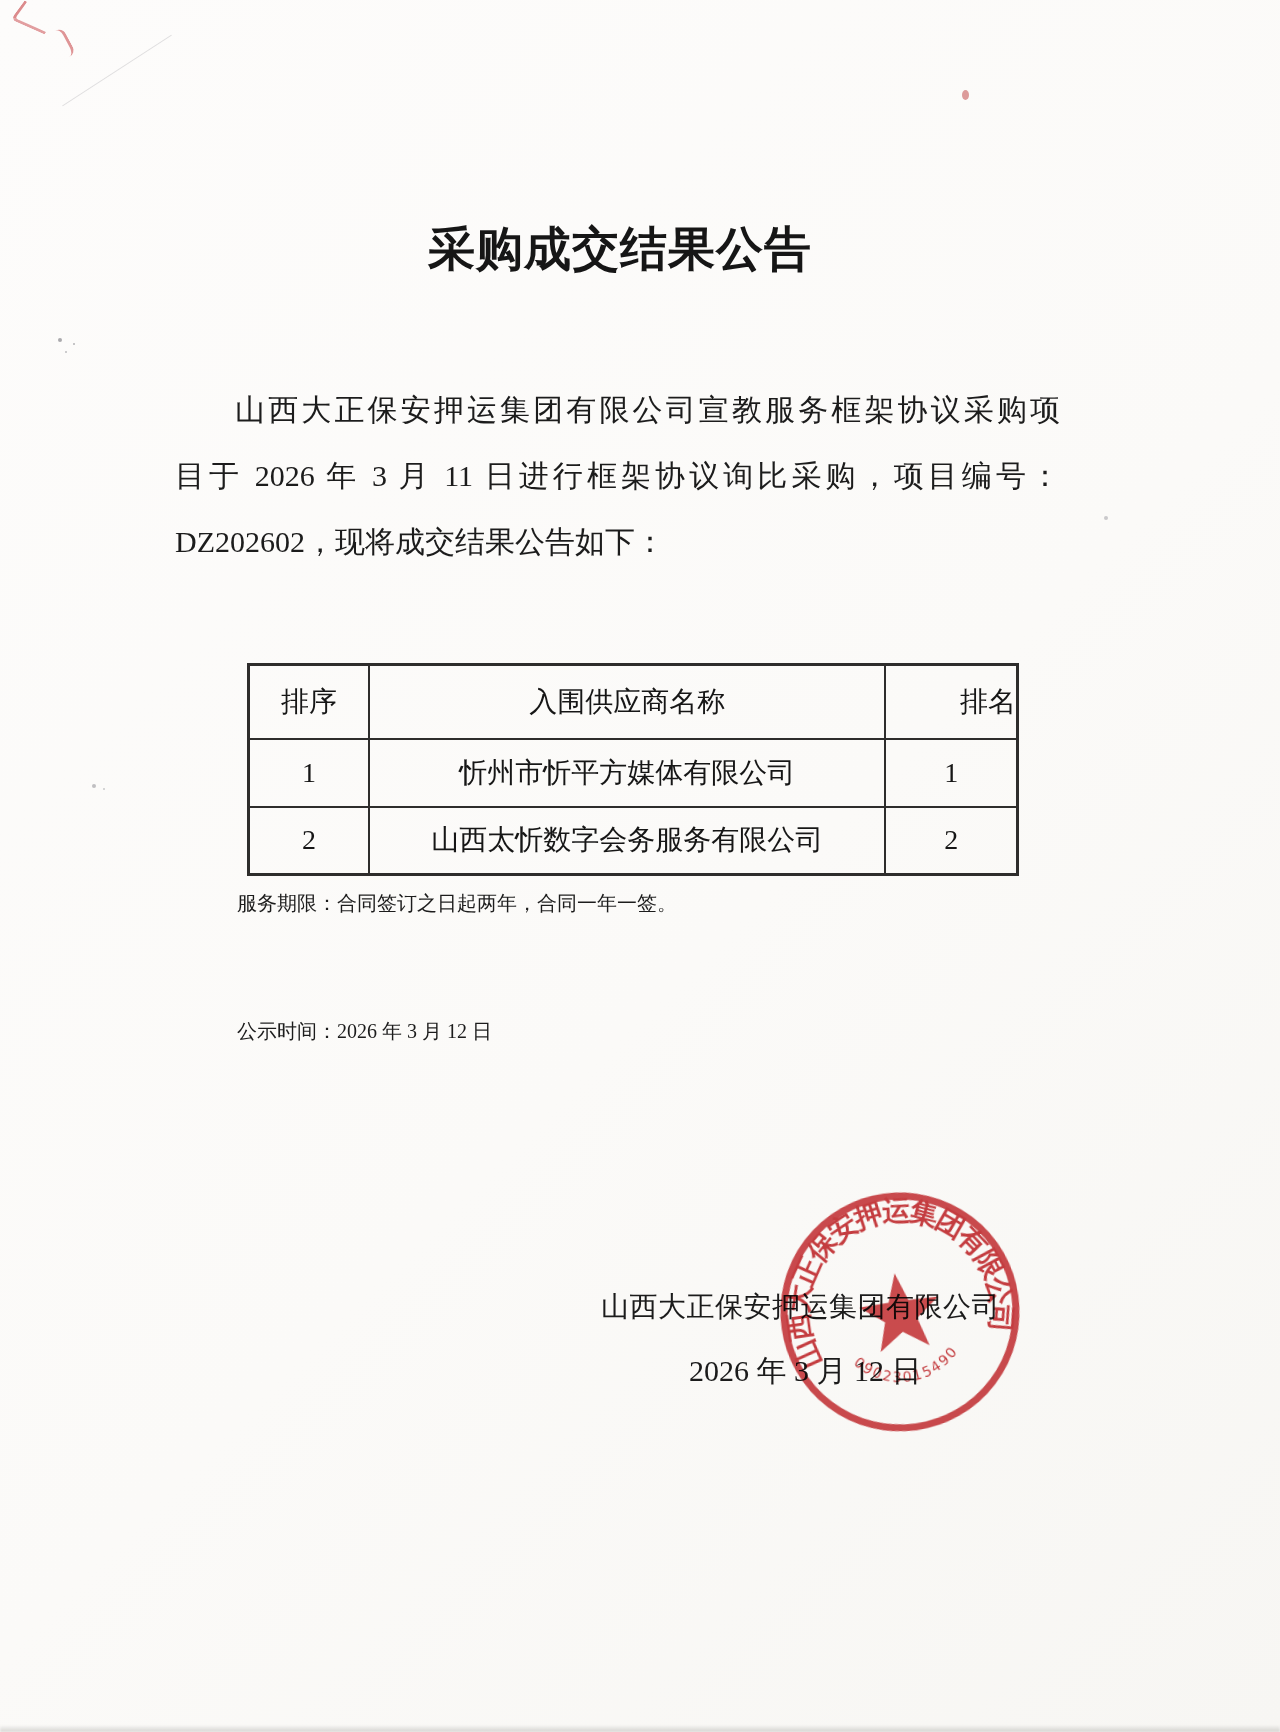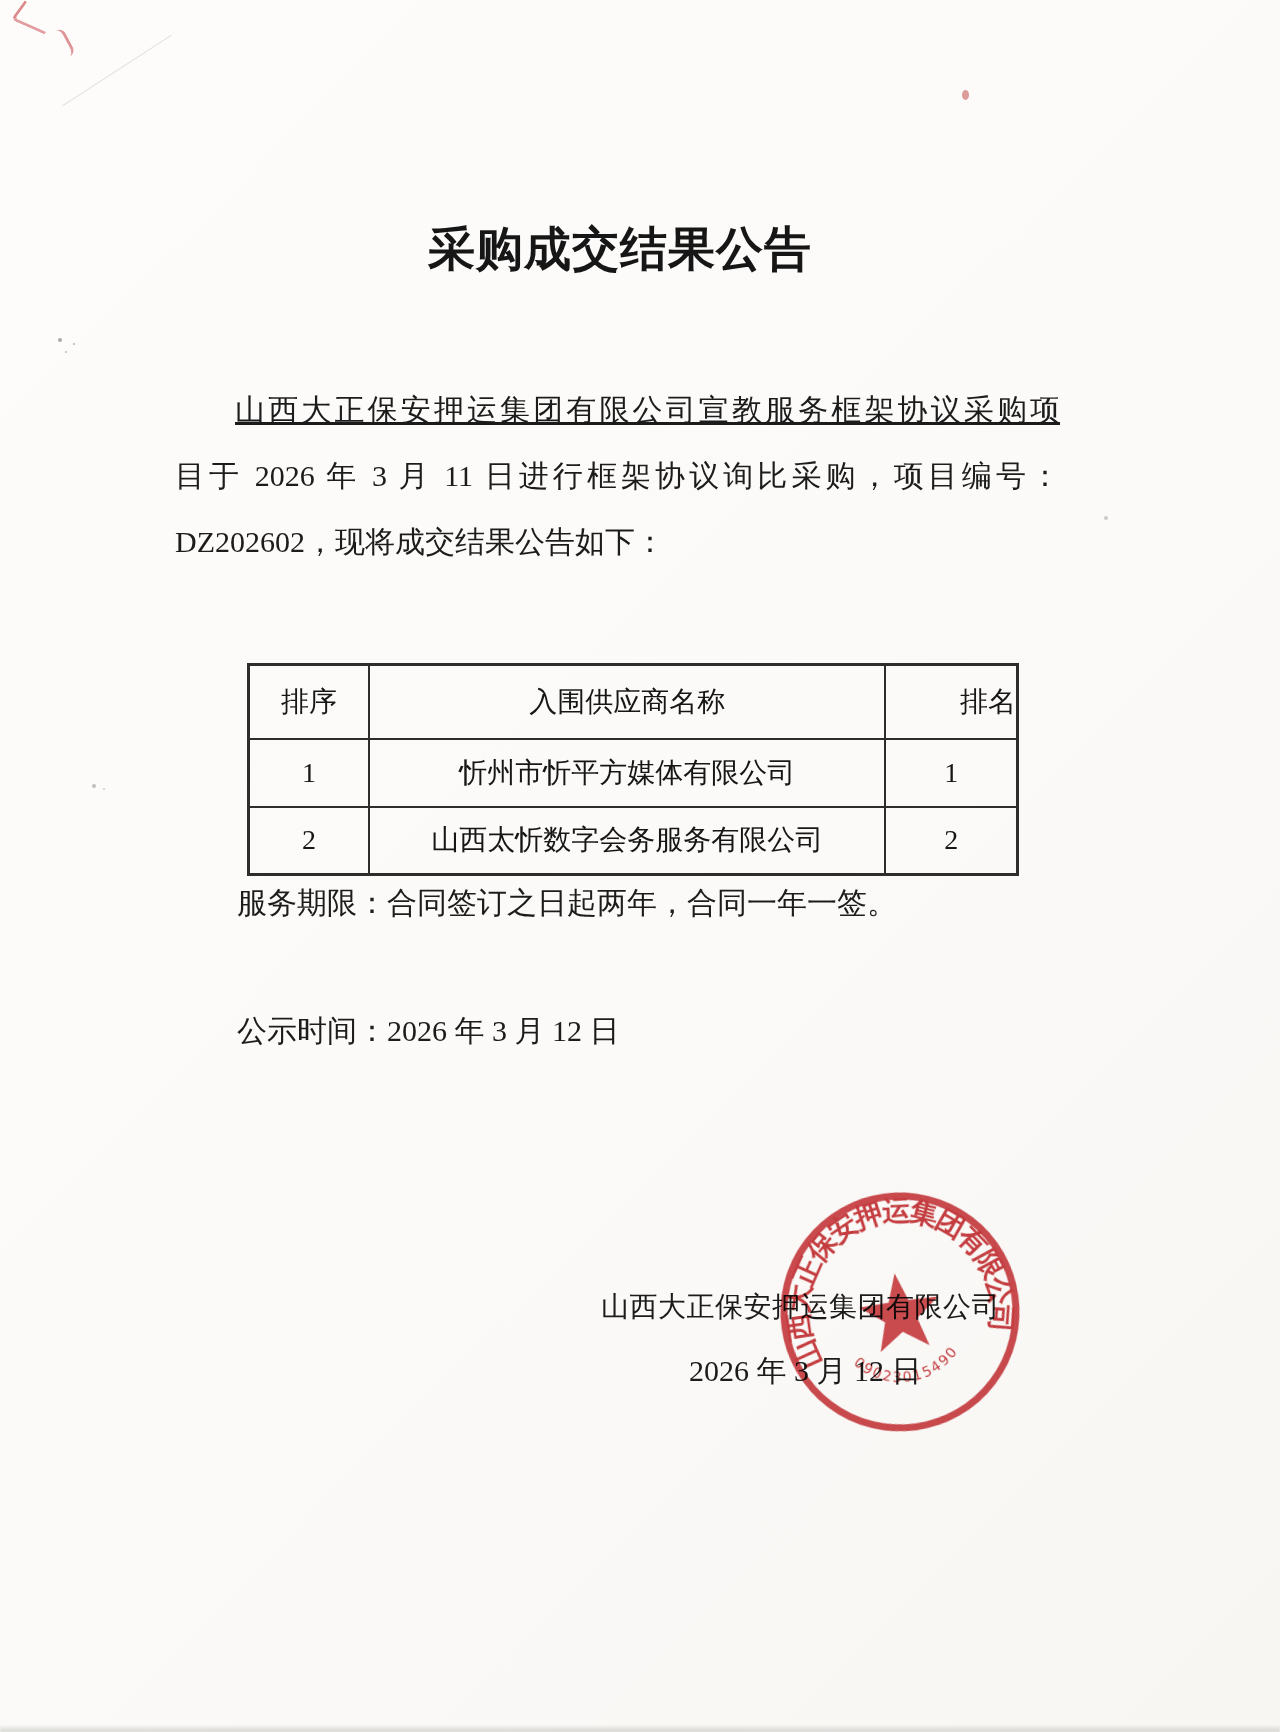--- a/index.html
+++ b/index.html
@@ -25,7 +25,7 @@
   }
   .body-line{white-space:nowrap;}
   .jfy{text-align:justify;text-align-last:justify;white-space:normal;}
-  .indent{text-indent:2em;text-decoration:underline;}
+  .indent{text-indent:2em;}
   .suppliers-label{
     position:absolute;top:587px;left:245px;
     font-size:30px;line-height:66px;color:#1c1c1c;

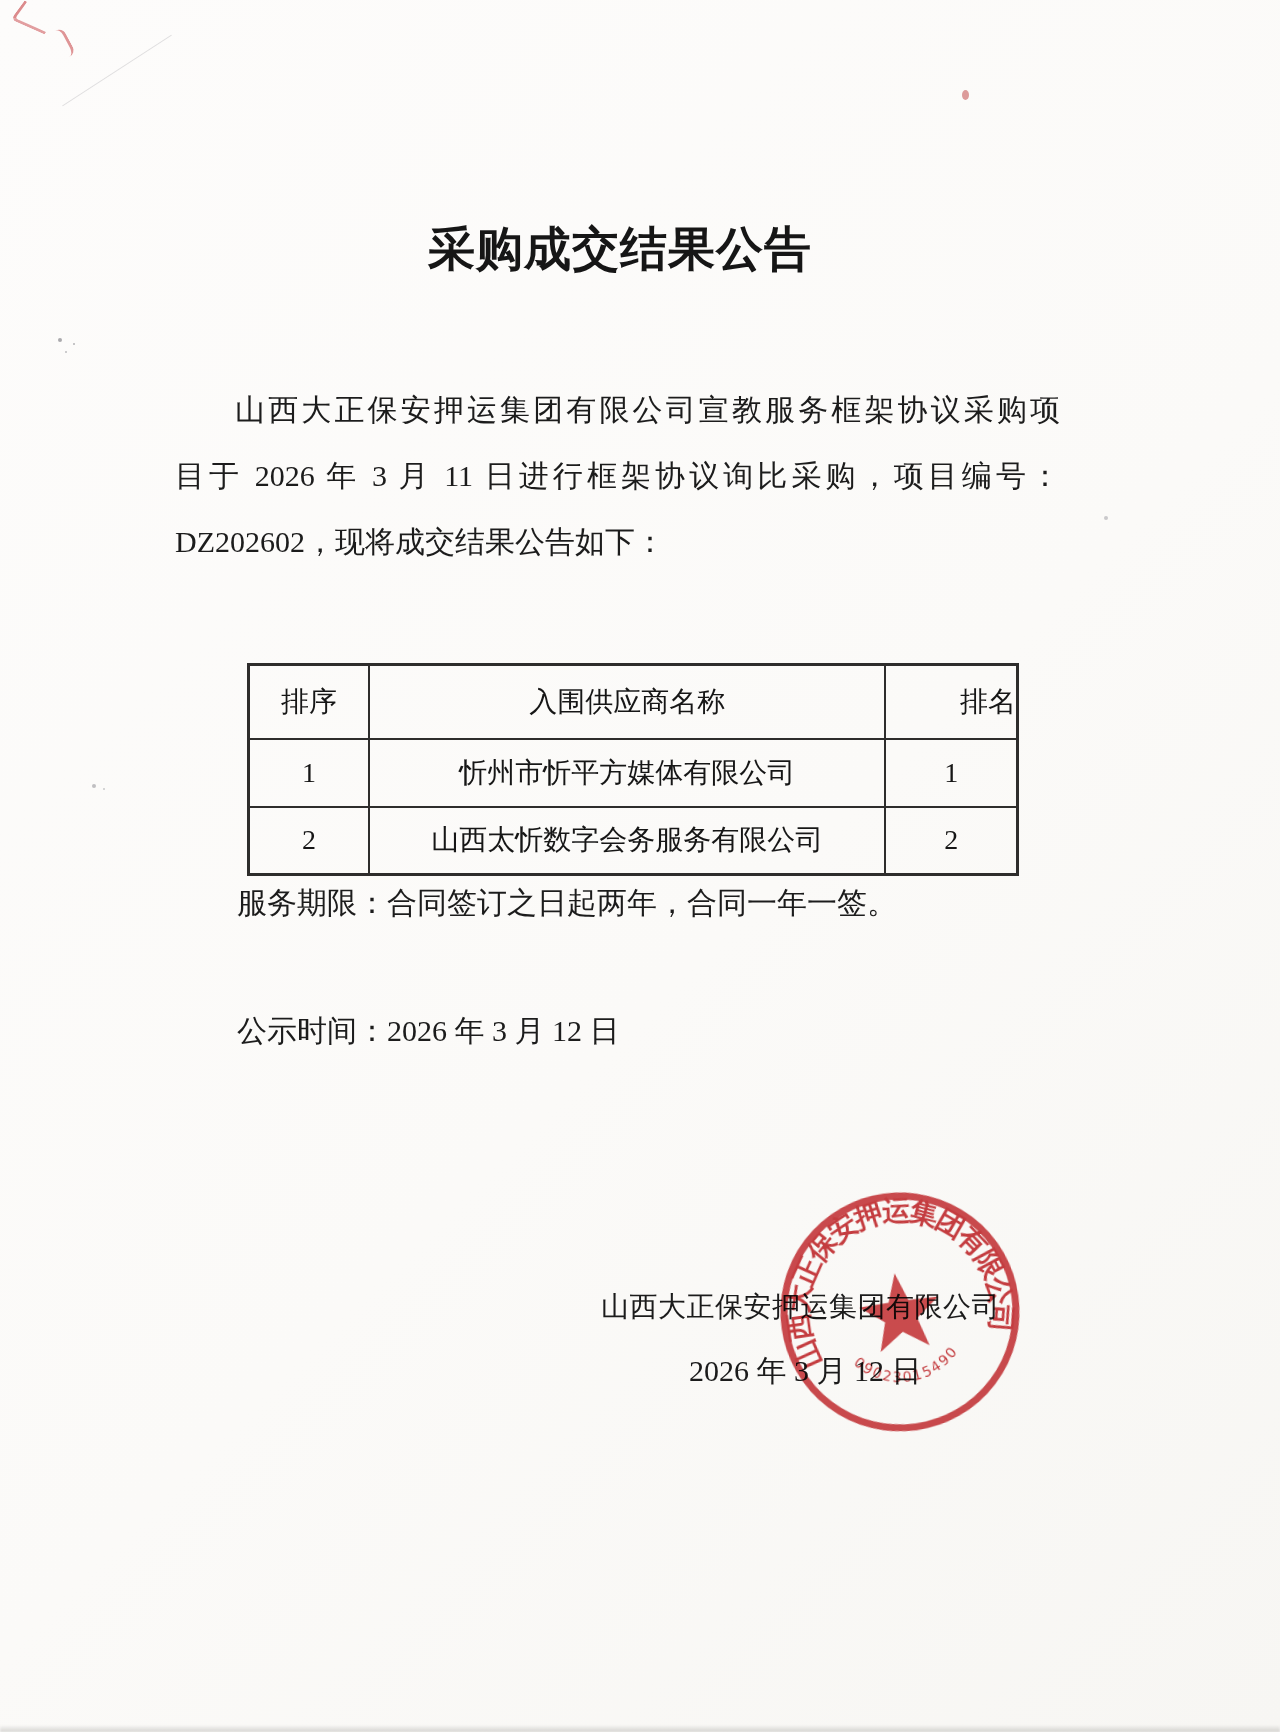--- a/index.html
+++ b/index.html
@@ -47,7 +47,7 @@
   .doc-table thead tr{height:74px;}
   .doc-table tbody tr{height:68px;}
   
-  .term-line{position:absolute;left:237px;font-size:30px;line-height:64px;white-space:nowrap;color:#1c1c1c;}
+  .term-line{position:absolute;left:237px;font-size:20px;line-height:64px;white-space:nowrap;color:#1c1c1c;}
   .term-0{top:871px;}
   .term-1{top:936px;}
   .term-2{top:999px;}

